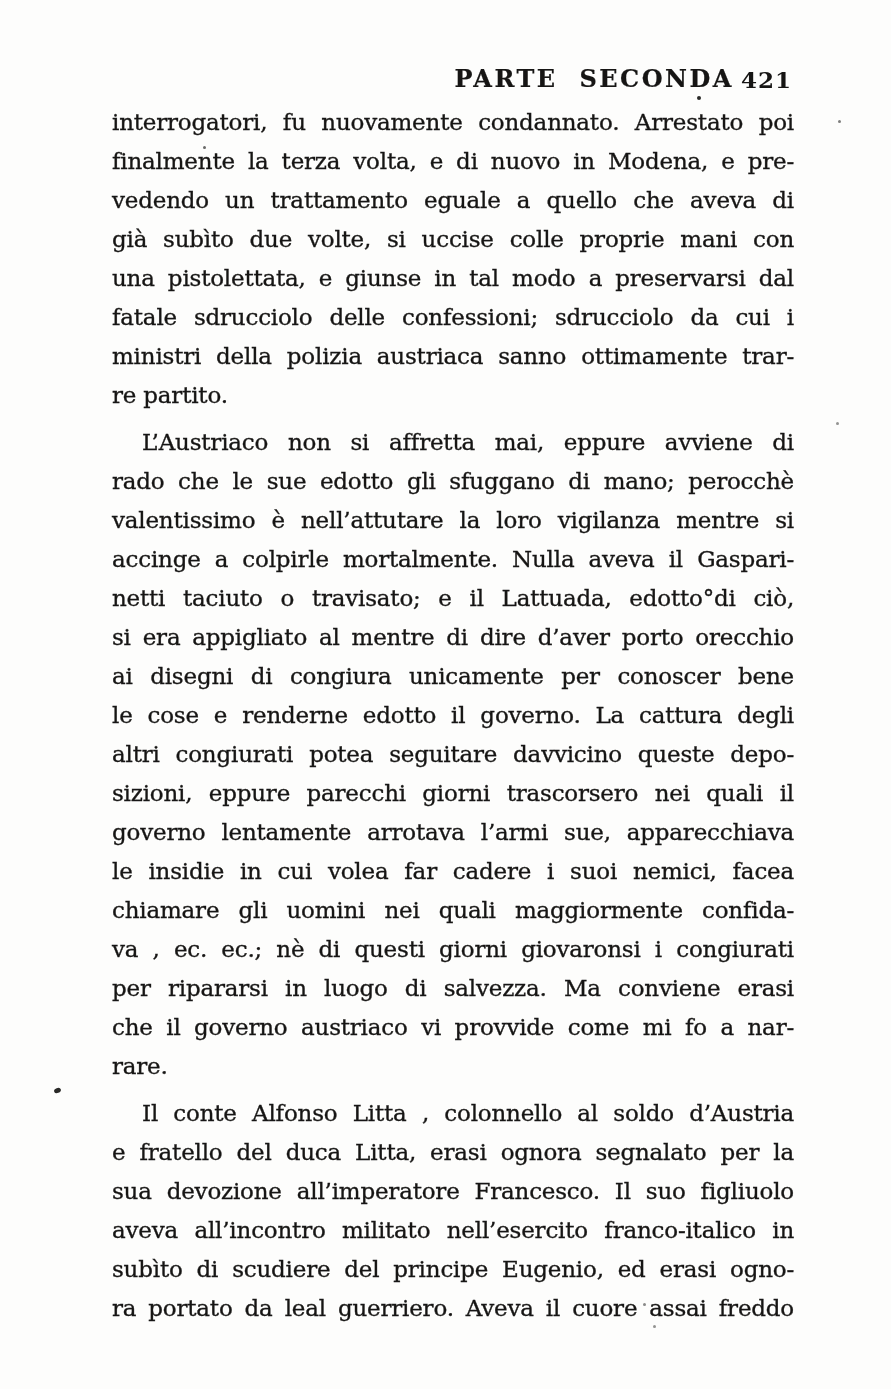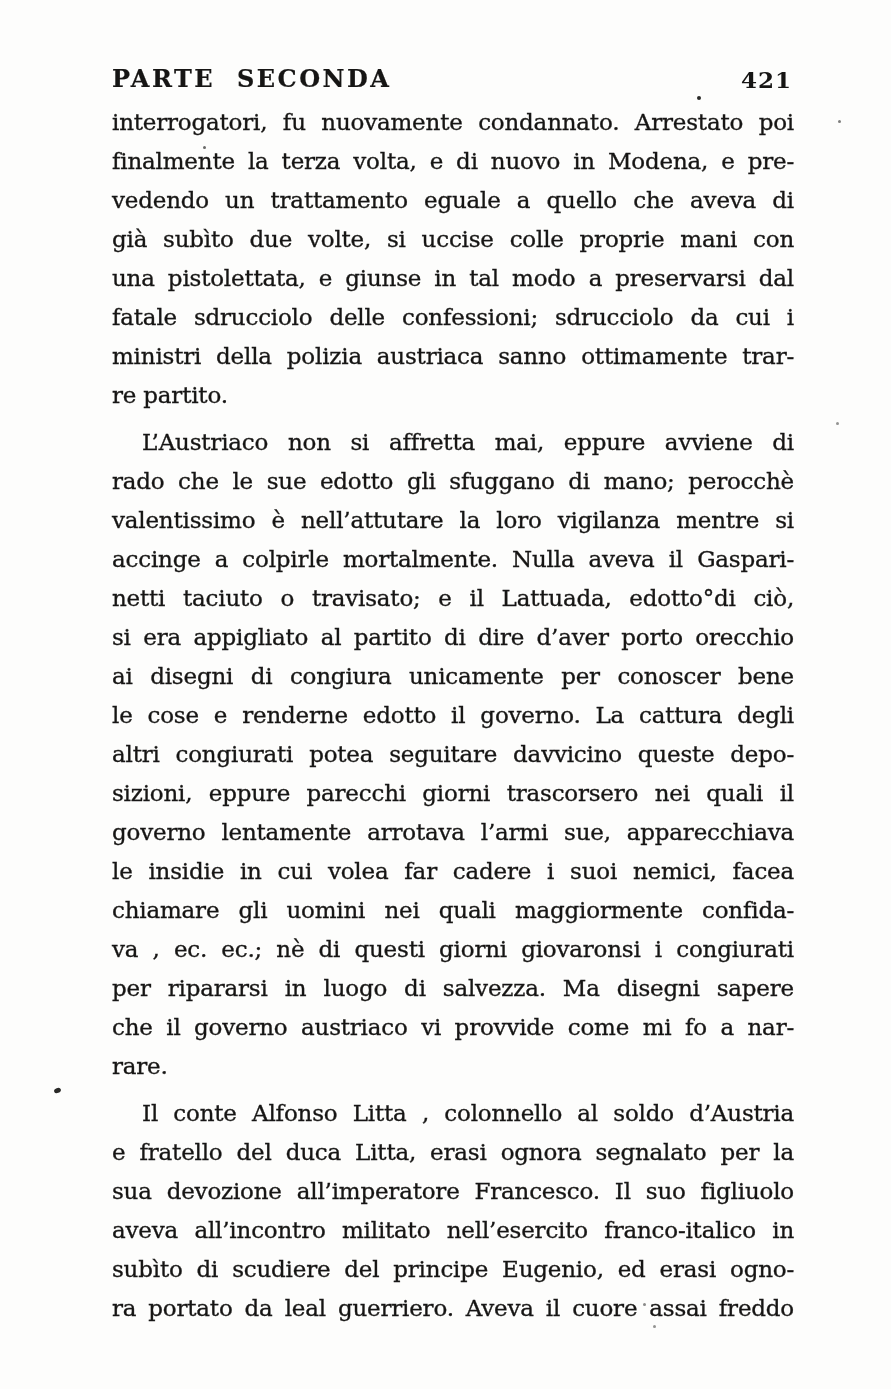--- a/index.html
+++ b/index.html
@@ -29,7 +29,7 @@
     left: 0;
     right: 60px;
     top: 0;
-    text-align: left;
+    text-align: right;
     font-size: 24px;
     font-weight: bold;
     letter-spacing: 2.5px;

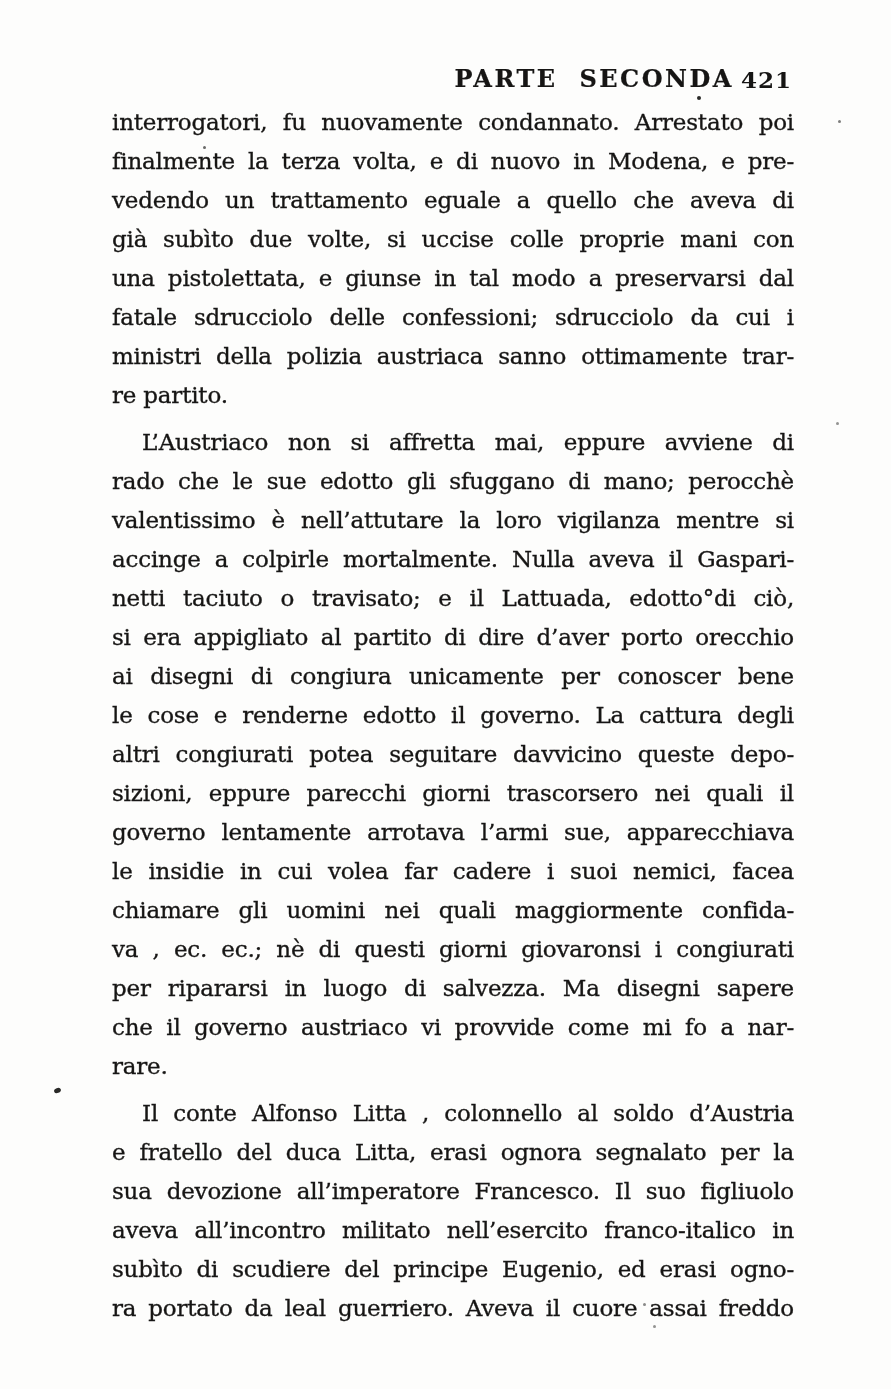--- a/index.html
+++ b/index.html
@@ -109,7 +109,7 @@
       <div class="line">valentissimo è nell’attutare la loro vigilanza mentre si</div>
       <div class="line">accinge a colpirle mortalmente. Nulla aveva il Gaspari-</div>
       <div class="line">netti taciuto o travisato; e il Lattuada, edotto°di ciò,</div>
-      <div class="line">si era appigliato al partito di dire d’aver porto orecchio</div>
+      <div class="line">si era appigliato al mentre di dire d’aver porto orecchio</div>
       <div class="line">ai disegni di congiura unicamente per conoscer bene</div>
       <div class="line">le cose e renderne edotto il governo. La cattura degli</div>
       <div class="line">altri congiurati potea seguitare davvicino queste depo-</div>

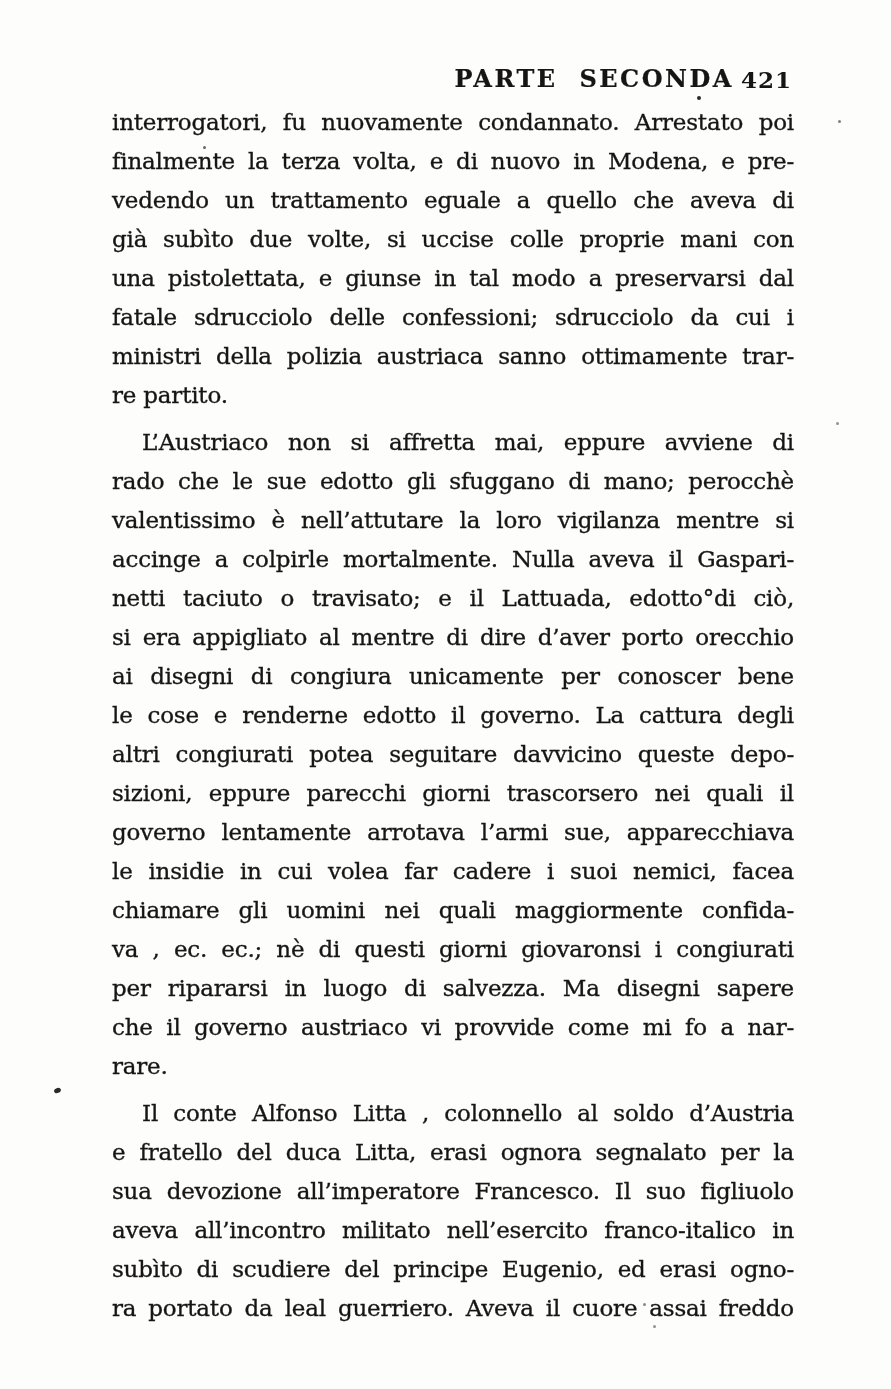--- a/index.html
+++ b/index.html
@@ -118,7 +118,7 @@
       <div class="line">le insidie in cui volea far cadere i suoi nemici, facea</div>
       <div class="line">chiamare gli uomini nei quali maggiormente confida-</div>
       <div class="line">va , ec. ec.; nè di questi giorni giovaronsi i congiurati</div>
-      <div class="line">per ripararsi in luogo di salvezza. Ma disegni sapere</div>
+      <div class="line">per ripararsi in luogo di salvezza. Ma conviene erasi</div>
       <div class="line">che il governo austriaco vi provvide come mi fo a nar-</div>
       <div class="line para-end">rare.</div>
       <div class="line indent">Il conte Alfonso Litta , colonnello al soldo d’Austria</div>

